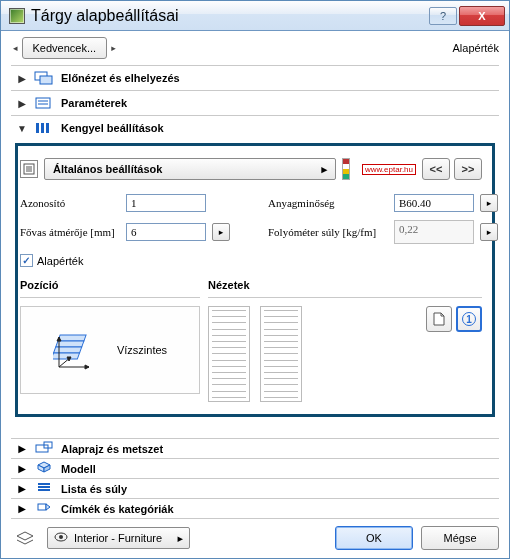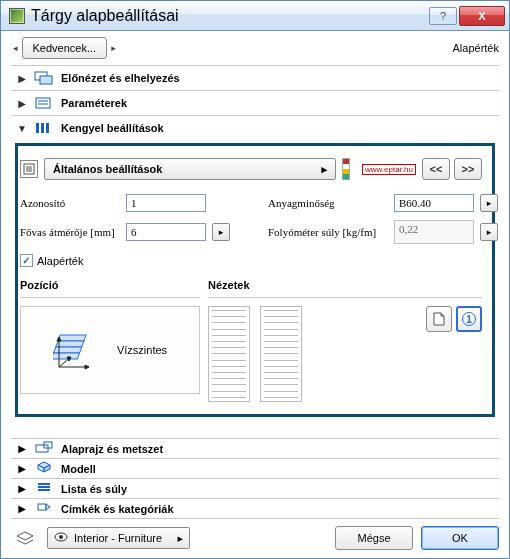--- a/index.html
+++ b/index.html
@@ -488,12 +488,12 @@
       <span style="margin-left:auto">▸</span>
     </div>
     <div class="spacer"></div>
+    <div class="btn primary">
+      <span>OK</span>
+    </div>
     <div class="btn">
       <span>Mégse</span>
     </div>
-    <div class="btn primary">
-      <span>OK</span>
-    </div>
   </div>
 
 </div>

